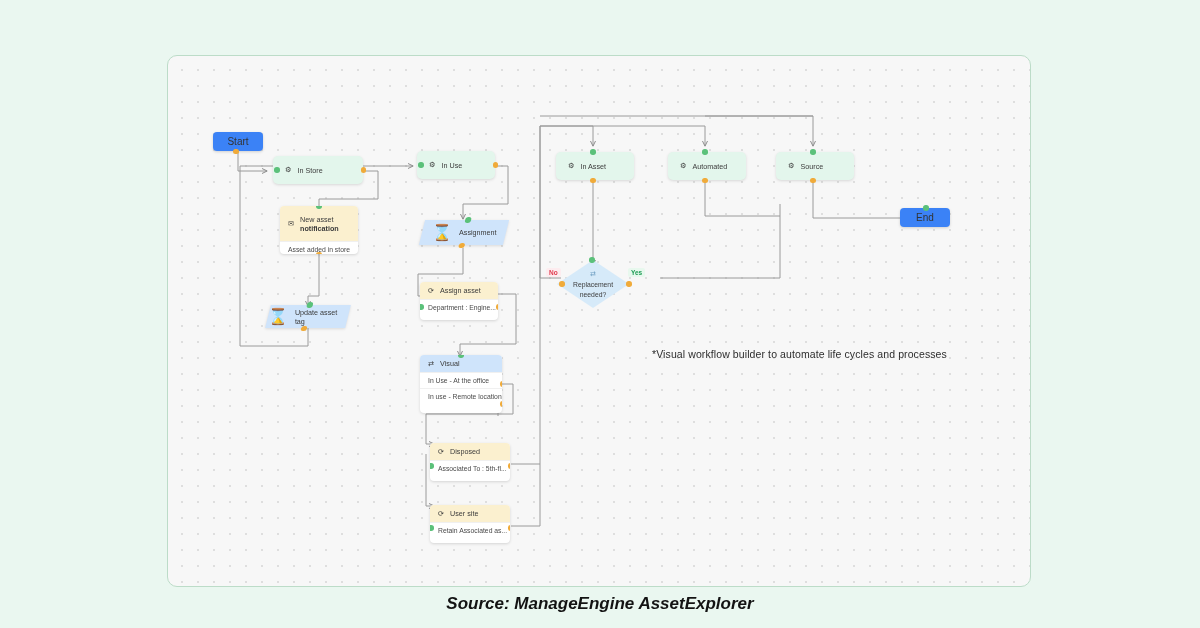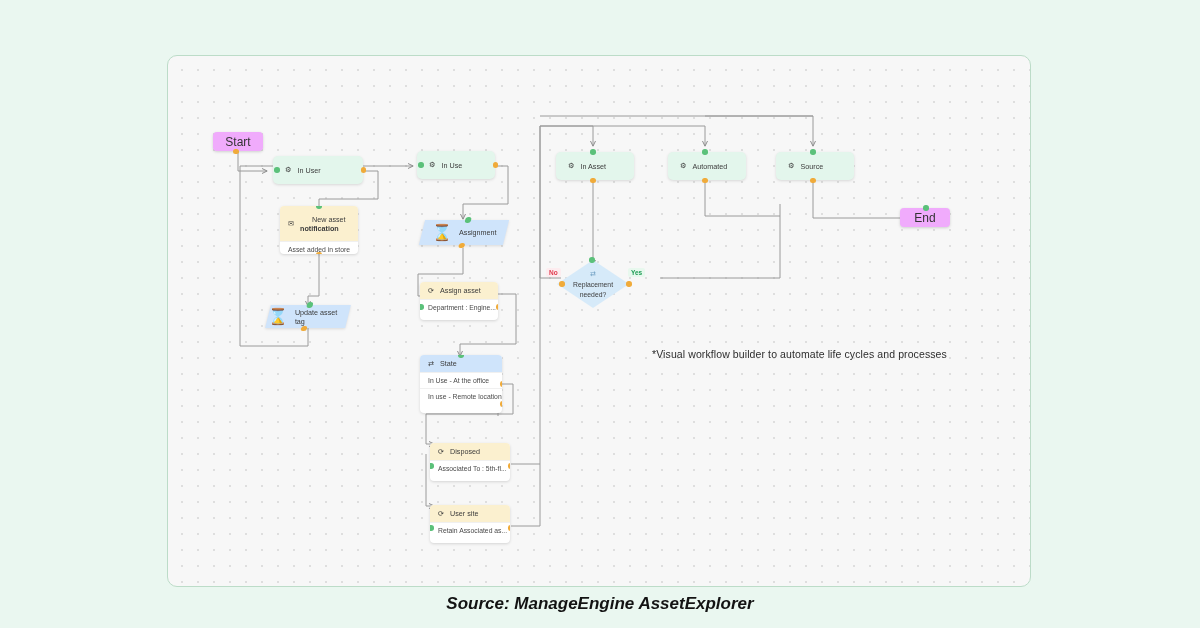--- a/index.html
+++ b/index.html
@@ -45,10 +45,10 @@
 
   
   .term{
-    background:#f0abfc;border-radius:4px;
+    background:#3b82f6;border-radius:4px;
     box-shadow:0 1px 3px rgba(0,0,0,.16);
     display:flex;align-items:center;justify-content:center;
-    font-size:12px;color:#333;
+    font-size:10px;color:#333;
   }
   
   .statebox{

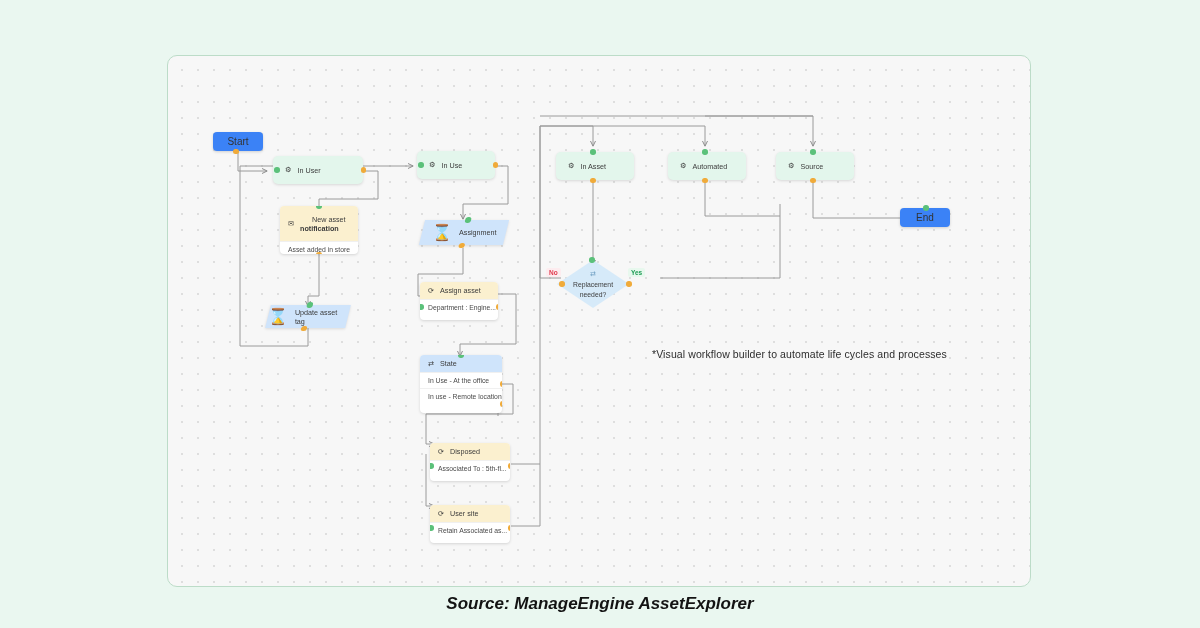--- a/index.html
+++ b/index.html
@@ -197,7 +197,7 @@
 
     <div class="node statebox" style="left:105px;top:100px;width:90px;height:28px;">
       <span class="icn">⚙</span>
-      <span>In User</span>
+      <span>In Store</span>
       <span class="port in" style="left:1px;top:11px;"></span>
       <span class="port out" style="right:-3px;top:11px;"></span>
     </div>

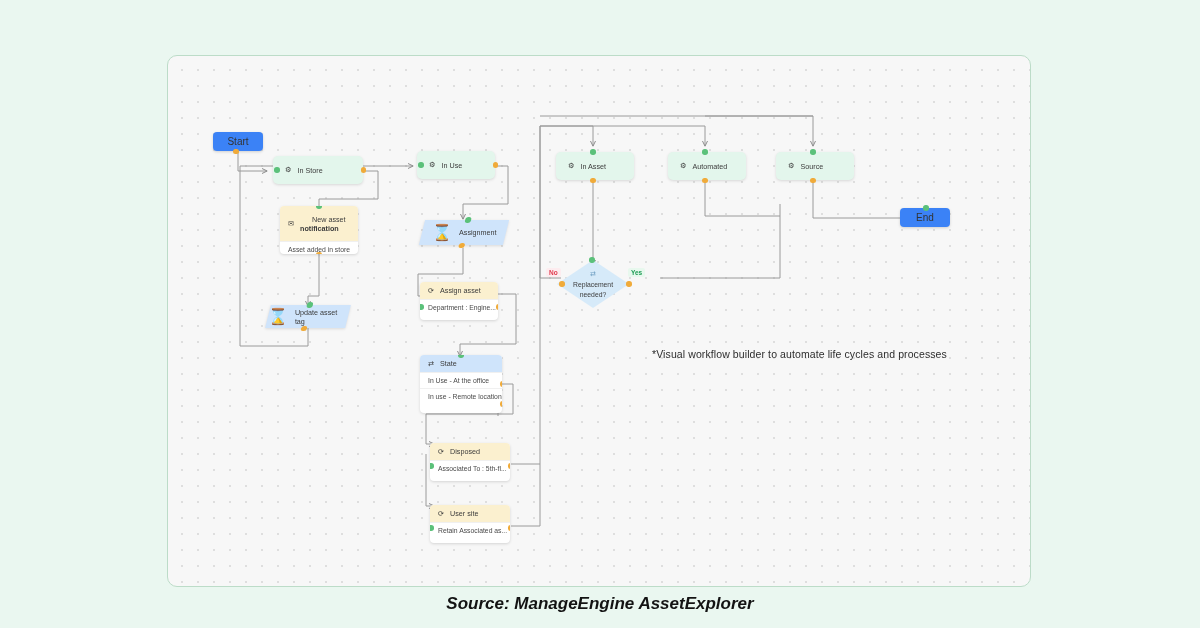--- a/index.html
+++ b/index.html
@@ -206,7 +206,7 @@
       <div class="card-head yellow" style="height:27px;align-items:center;">
         <span class="icn">✉</span>
         <span>
-          <span style="display:block;margin-left:12px;">New asset</span>
+          <span style="display:block;">New asset</span>
           <span style="display:block;font-weight:bold;">notification</span>
         </span>
       </div>

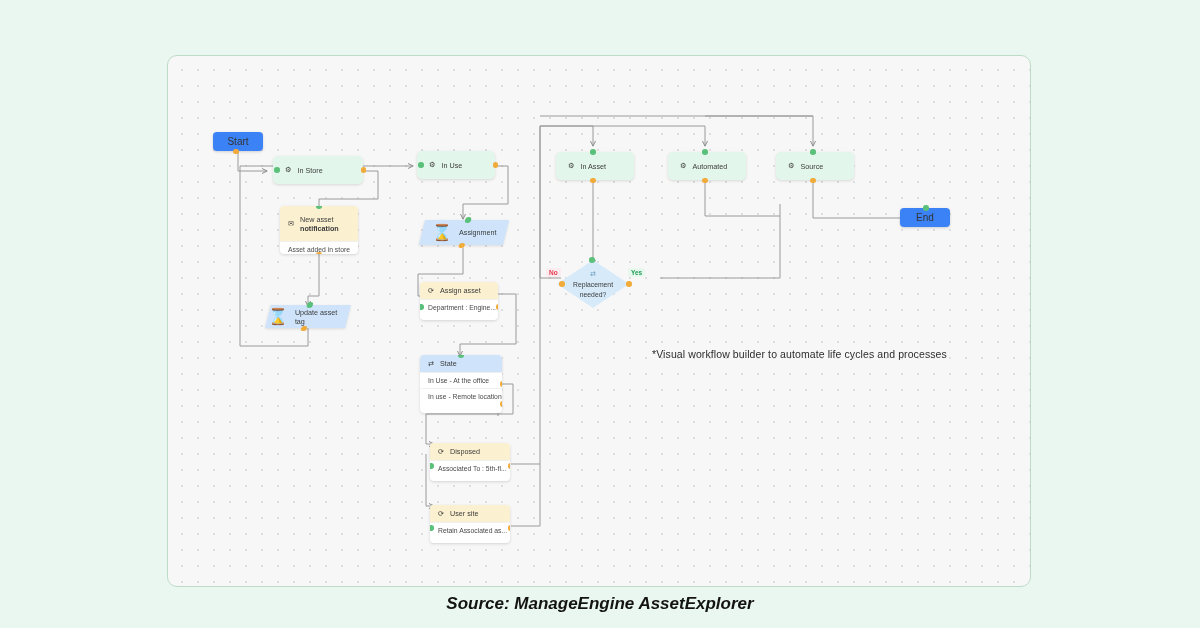--- a/index.html
+++ b/index.html
@@ -249,7 +249,7 @@
     <div class="node card" style="left:252px;top:299px;width:82px;height:58px;">
       <div class="card-head blue">
         <span class="icn">⇄</span>
-        <span>State</span>
+        <span>Visual</span>
       </div>
       <div class="card-row">In Use - At the office</div>
       <div class="card-row">In use - Remote location</div>

